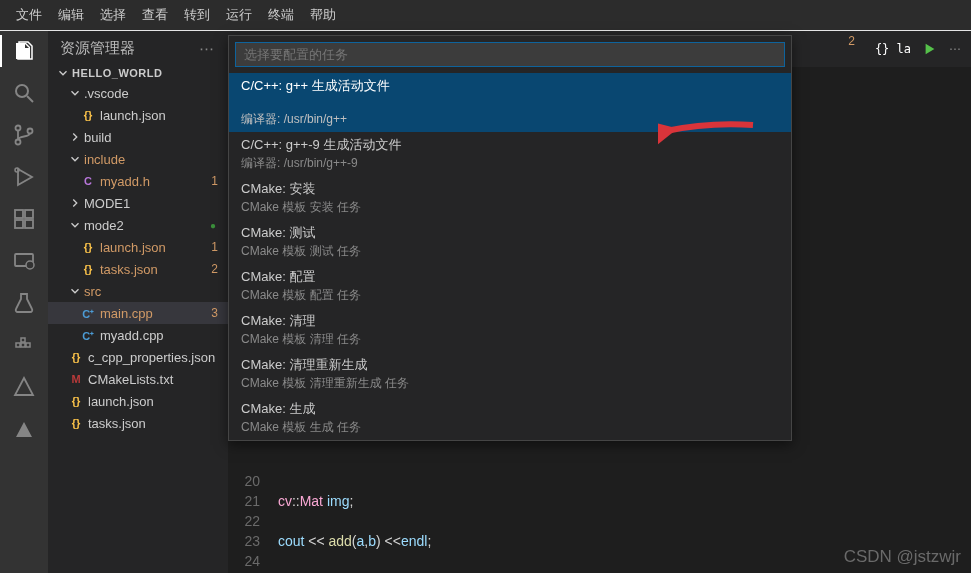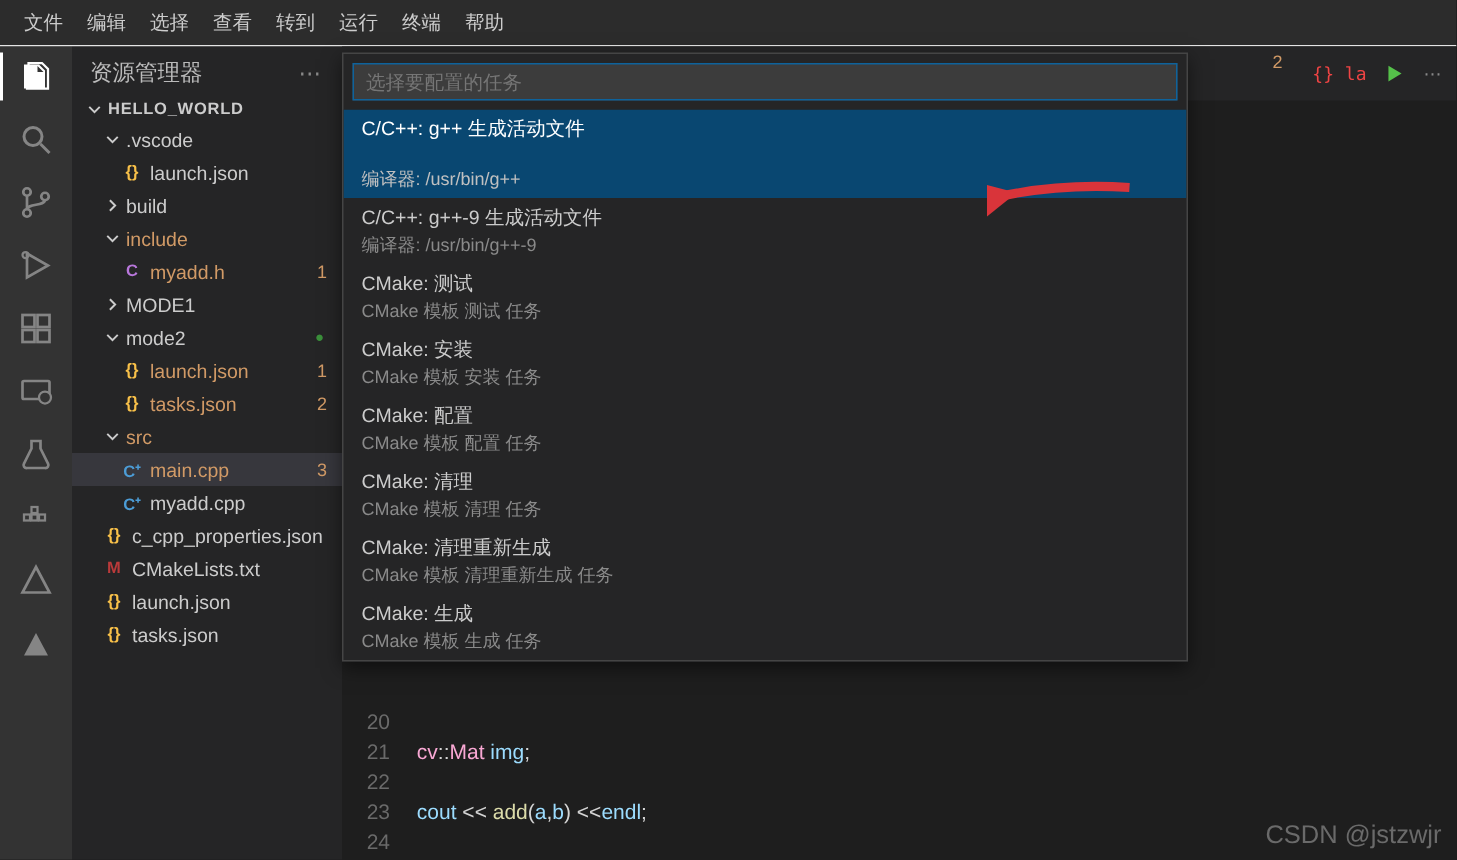--- a/index.html
+++ b/index.html
@@ -38,7 +38,7 @@
 
 .editor-area { flex: 1; background: #1e1e1e; position: relative; display: flex; flex-direction: column; }
 .tab-row { display: flex; background: #252526; height: 36px; align-items: center; justify-content: flex-end; padding-right: 10px; font-size: 12px; color: #aaa; gap: 12px; }
-.tab-row .tab-la { color: #ef4444; font-family: monospace; }
+.tab-row .tab-la { color: #ffffff; font-family: monospace; }
 .play { width: 14px; height: 14px; fill: #55c14a; }
 
 .dropdown { position: absolute; left: 0px; top: 4px; width: 564px; background: #252526; border: 1px solid #454545; box-shadow: 0 4px 12px rgba(0,0,0,0.5); z-index: 10; }

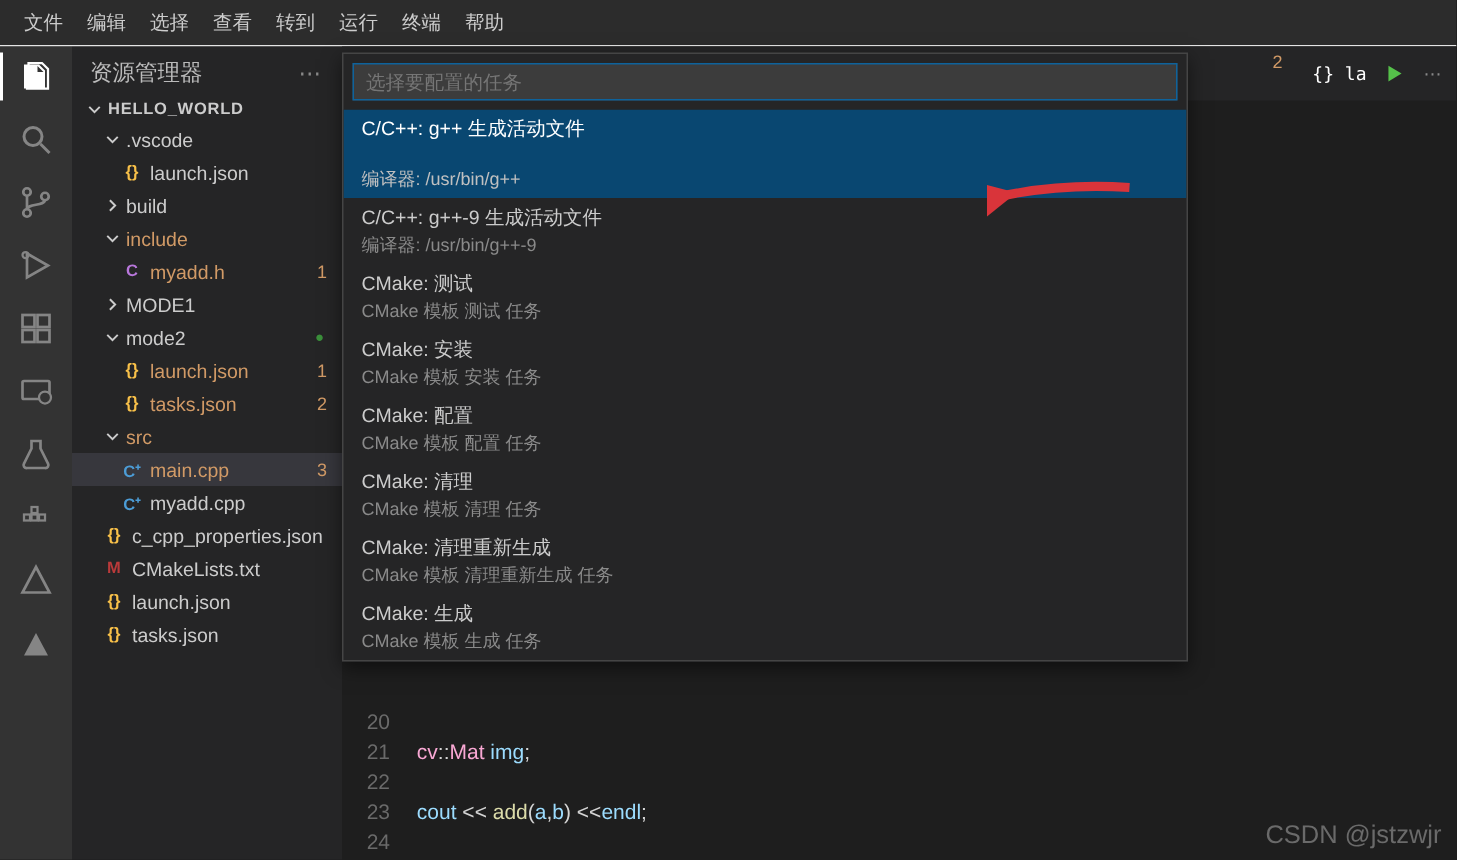--- a/index.html
+++ b/index.html
@@ -285,12 +285,12 @@
             <div class="sub-label">编译器: /usr/bin/g++-9</div>
           </div>
           <div class="dd-item">
+            <div class="main-label">CMake: 安装</div>
+            <div class="sub-label">CMake 模板 安装 任务</div>
+          </div>
+          <div class="dd-item">
             <div class="main-label">CMake: 测试</div>
             <div class="sub-label">CMake 模板 测试 任务</div>
-          </div>
-          <div class="dd-item">
-            <div class="main-label">CMake: 安装</div>
-            <div class="sub-label">CMake 模板 安装 任务</div>
           </div>
           <div class="dd-item">
             <div class="main-label">CMake: 配置</div>

